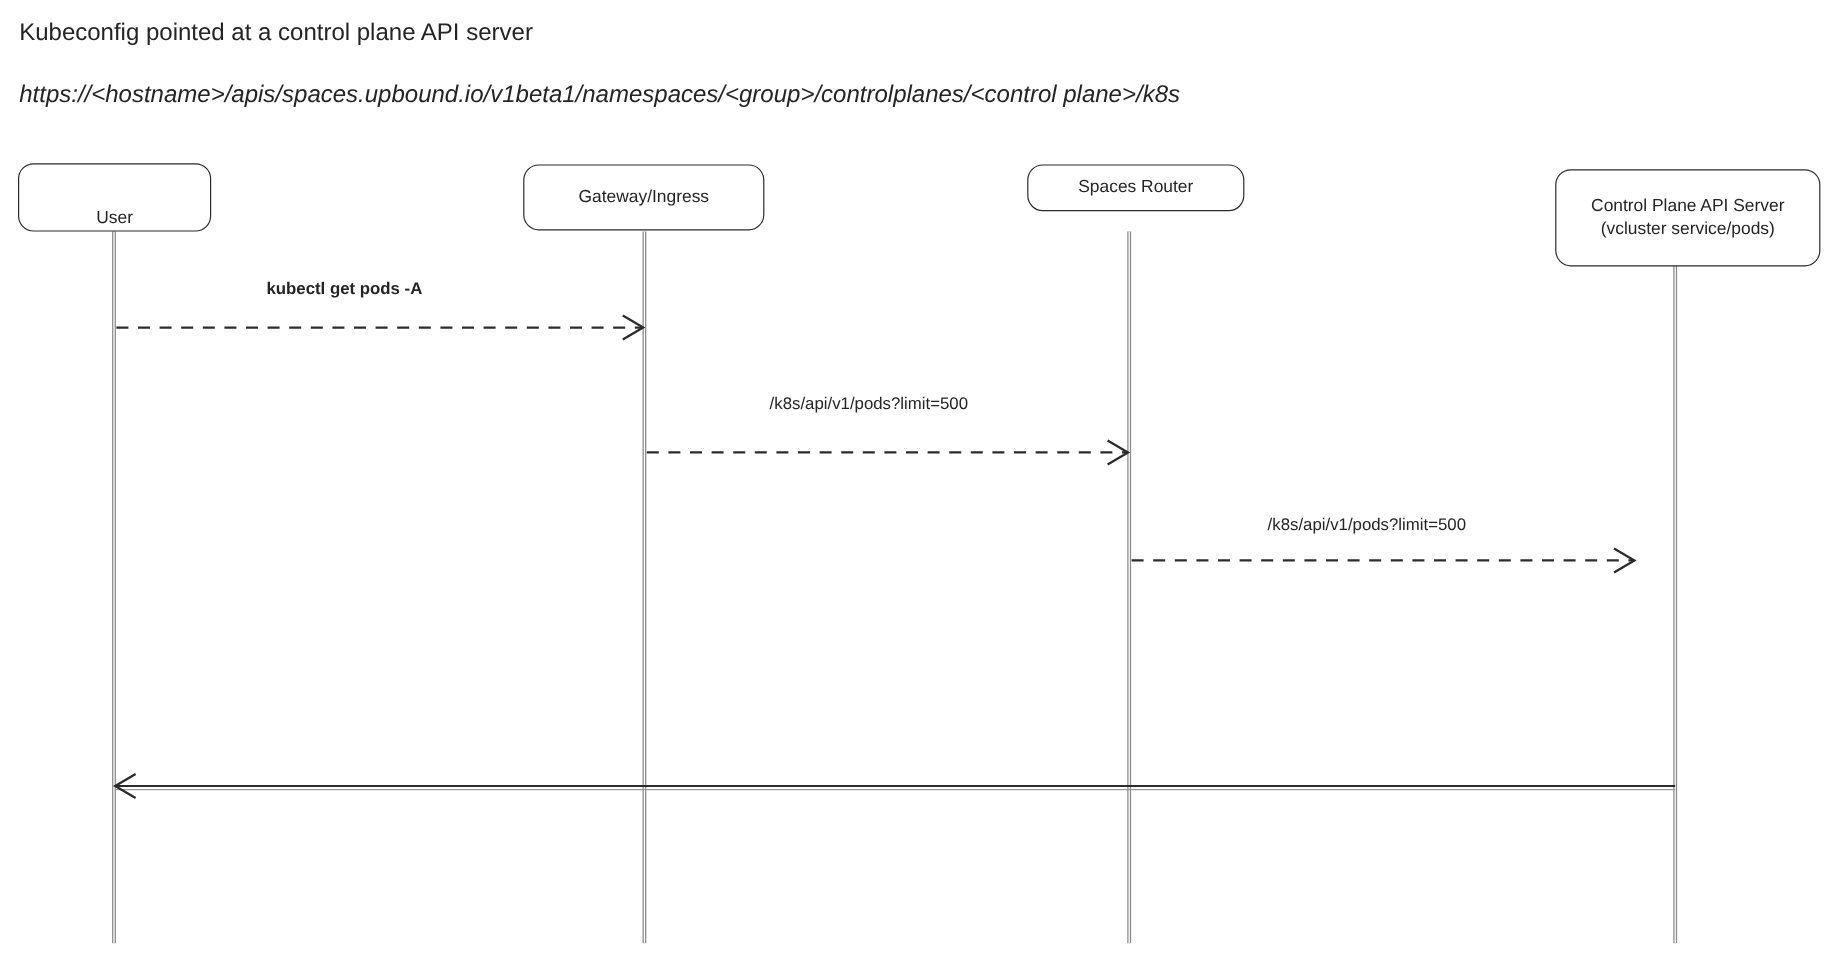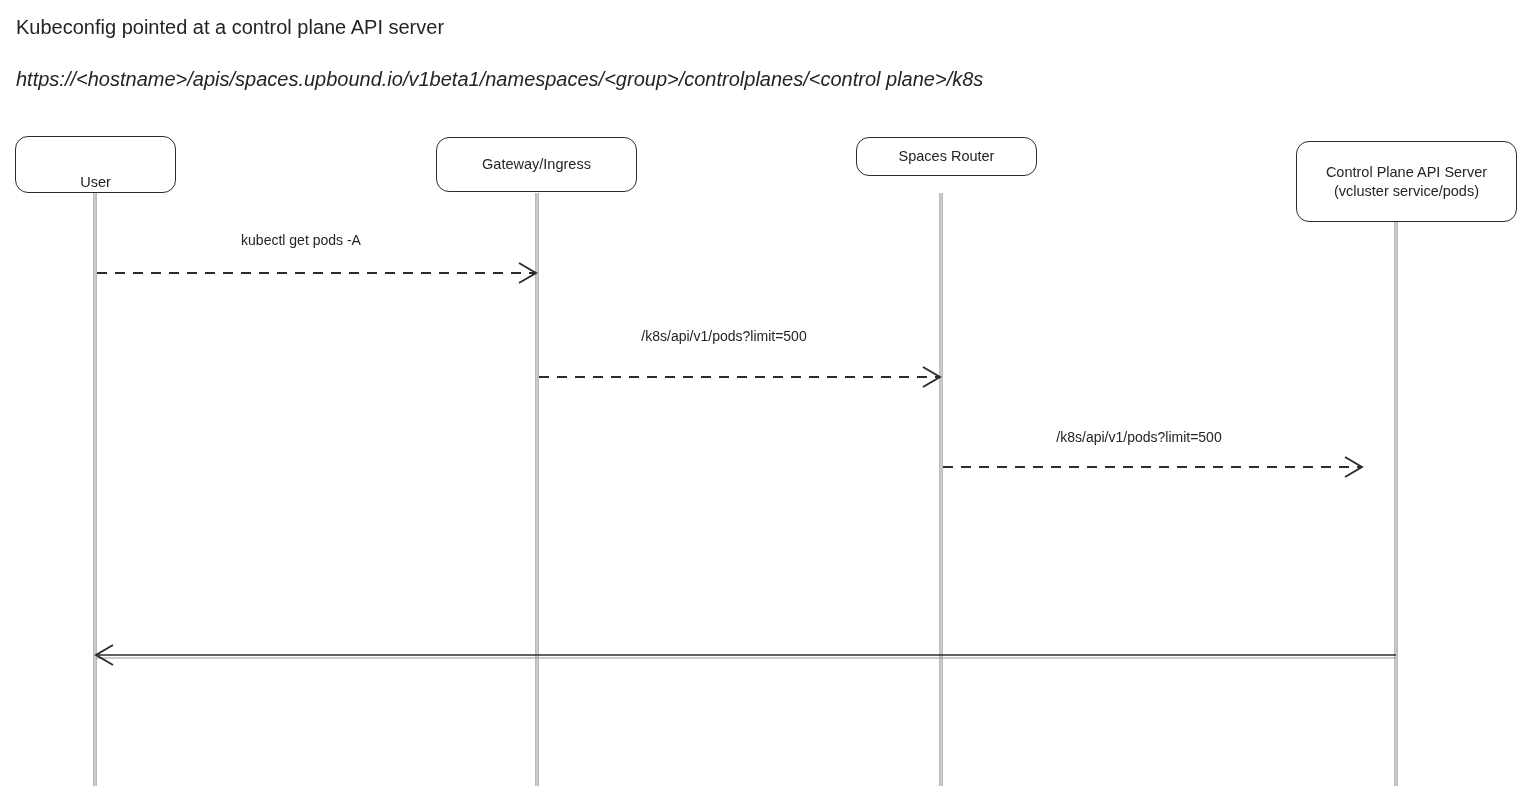--- a/index.html
+++ b/index.html
@@ -128,7 +128,7 @@
     </div>
 
   <div id="labels-layer">
-      <div class="msg-label" style="left: 301px; top: 231px;">kubectl get pods -A</div>
+      <div class="msg-label" style="left: 287px; top: 231px; font-weight: bold;">kubectl get pods -A</div>
       <div class="msg-label" style="left: 724px; top: 327px;">/k8s/api/v1/pods?limit=500</div>
       <div class="msg-label" style="left: 1139px; top: 428px;">/k8s/api/v1/pods?limit=500</div>
     </div>

